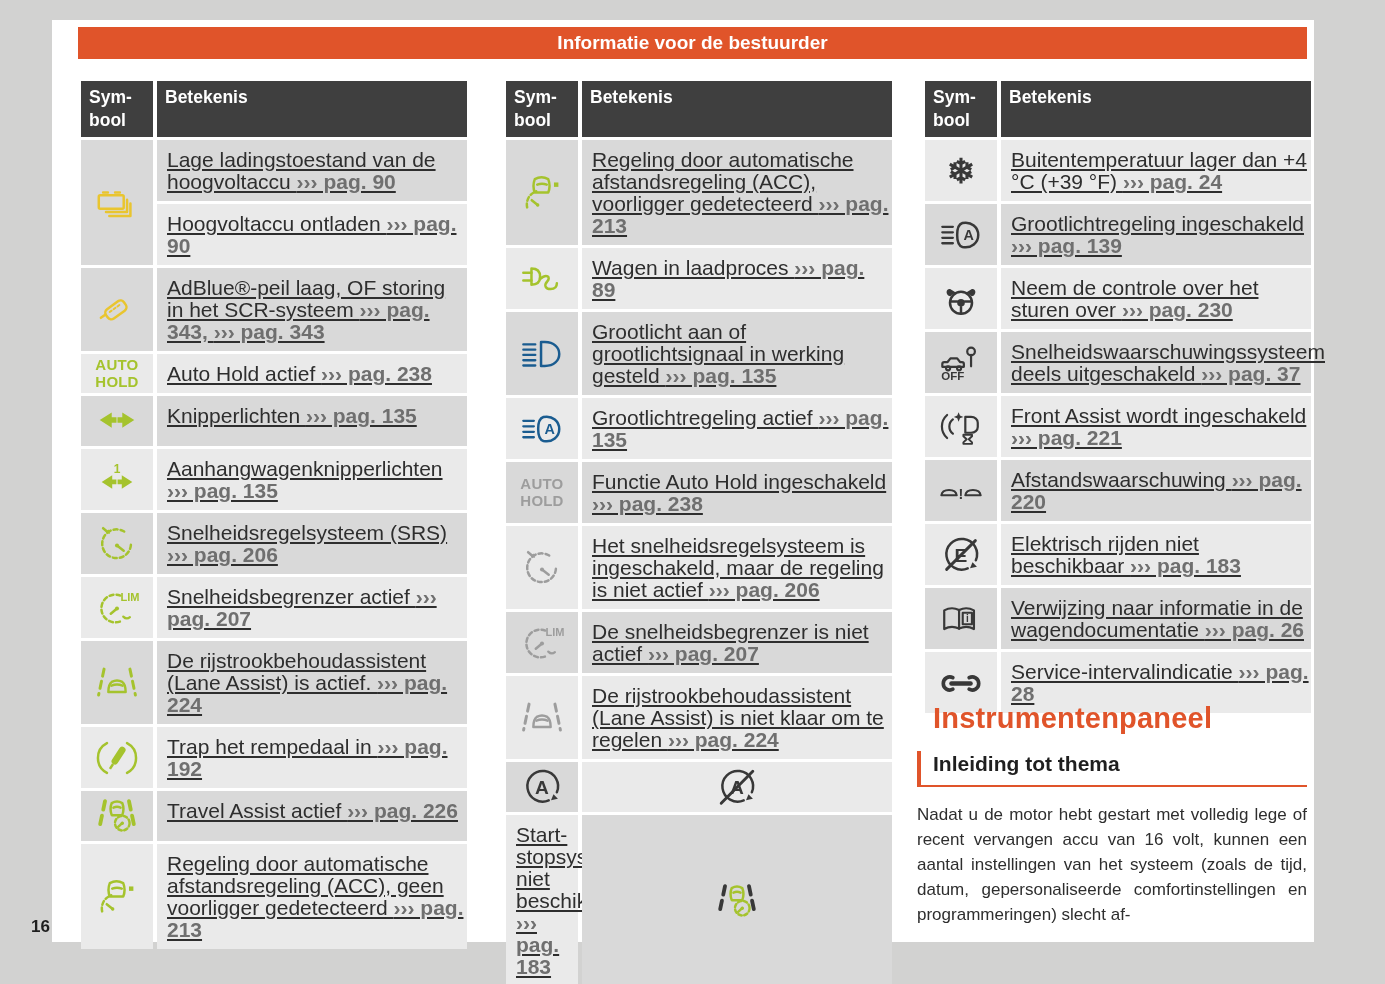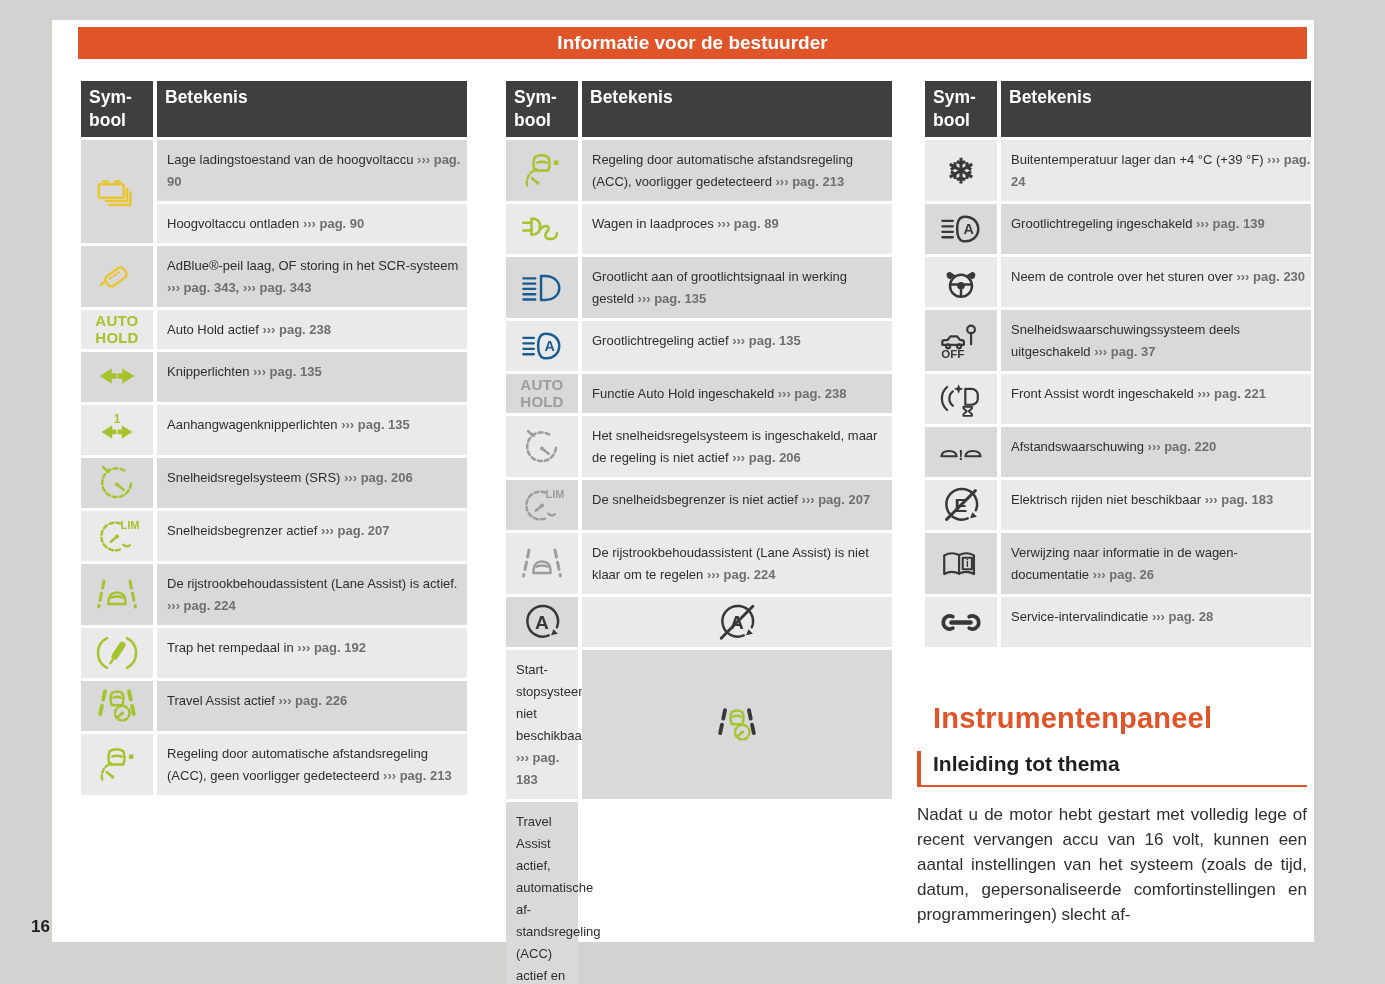--- a/index.html
+++ b/index.html
@@ -14,7 +14,7 @@
   .th{background:var(--header_bg);color:#fff;font-weight:bold;font-size:17.5px;line-height:23px;
        padding:5px 16px 5px 8px;box-sizing:border-box;}
   .cell-icon{display:flex;align-items:center;justify-content:center;box-sizing:border-box;padding:2px;}
-  .cell-text{font-size:13px;line-height:22px;color:var(--text);padding:9px 0 8px 10px;box-sizing:border-box;}
+  .cell-text{font-size:21px;line-height:22px;color:var(--text);padding:9px 0 8px 10px;box-sizing:border-box;text-decoration:underline;}
   .shade-dark{background:var(--row_dark);}
   .shade-light{background:var(--row_light);}
   .ref{font-weight:bold;color:var(--ref);}

